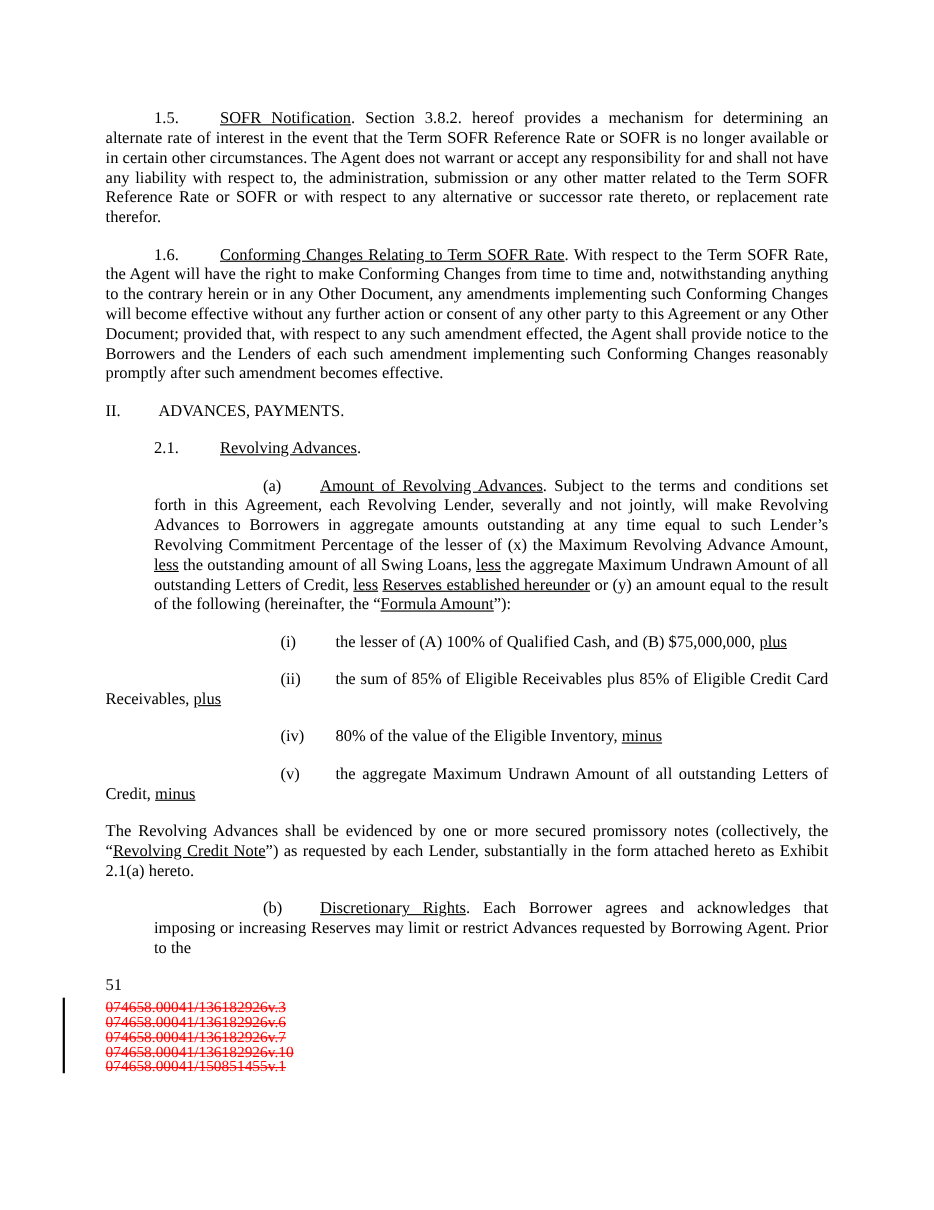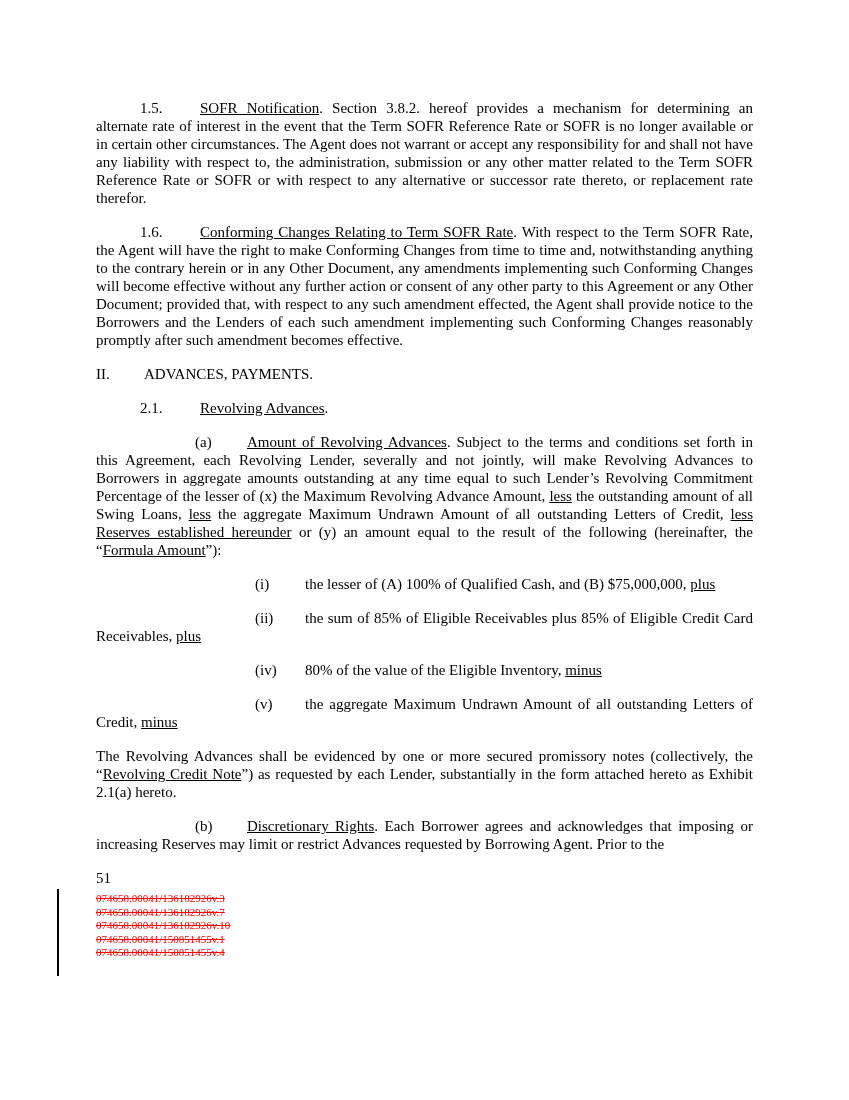--- a/index.html
+++ b/index.html
@@ -30,7 +30,7 @@
   .kind-section .num { width: 60px; }
   .kind-article { text-indent: 0; }
   .kind-article .num { width: 48px; }
-  .kind-sub { text-indent: 99px; }
+  .kind-sub { text-indent: 99px; margin-left: 44px; }
   .kind-sub .num { width: 52px; }
   .kind-clause { text-indent: 159px; }
   .kind-clause .num { width: 50px; }

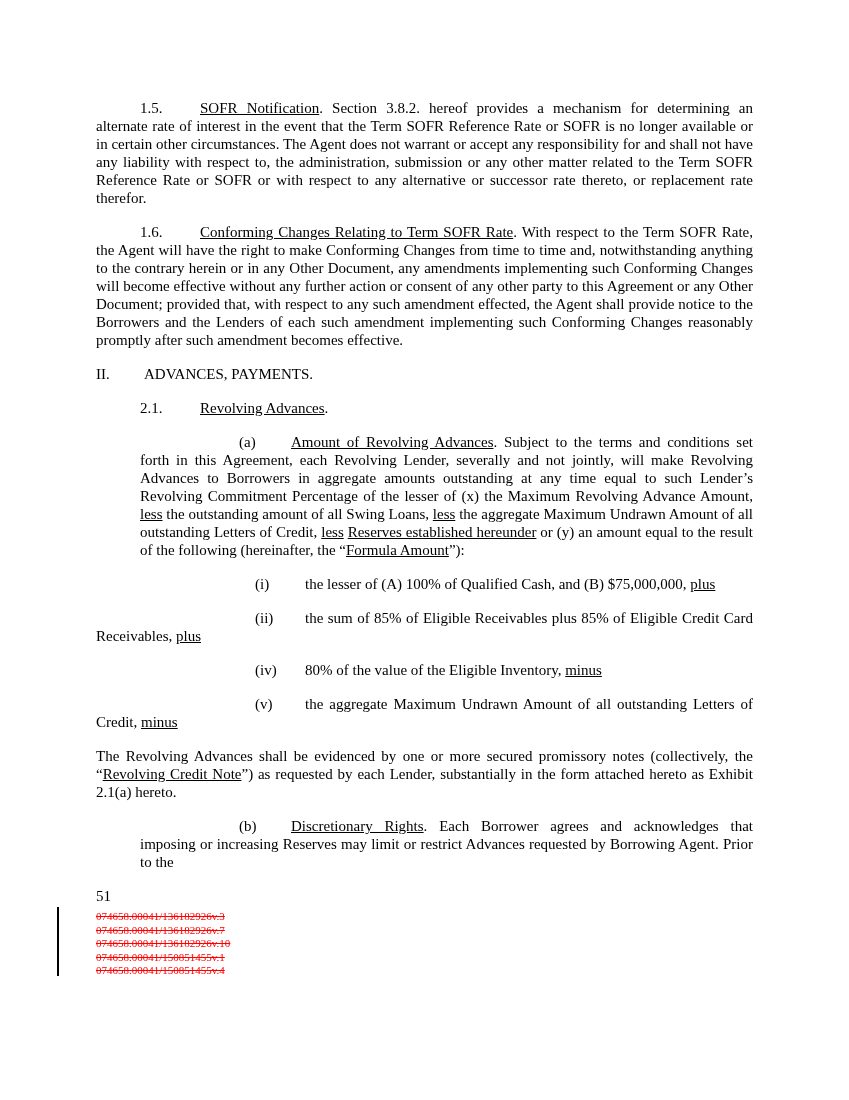--- a/index.html
+++ b/index.html
@@ -43,7 +43,7 @@
   .stamps {
     position: relative;
     width: 657px;
-    font-size: 11px;
+    font-size: 14px;
     line-height: 13.5px;
   }
   .stamp { white-space: nowrap; }

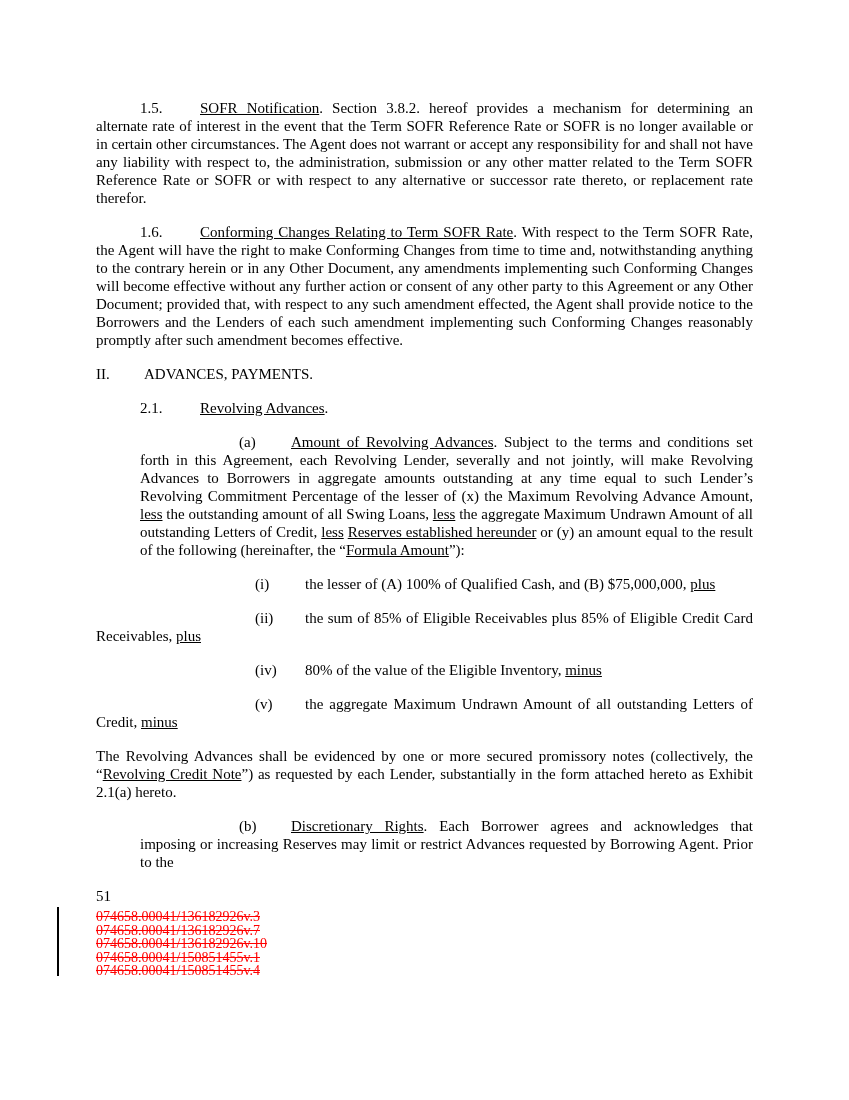--- a/index.html
+++ b/index.html
@@ -85,6 +85,7 @@
   <div class="stamps" id="stamps">
     <div class="changebar"></div>
   <div class="stamp deleted">074658.00041/136182926v.3</div>
+      <div class="stamp deleted">074658.00041/136182926v.6</div>
       <div class="stamp deleted">074658.00041/136182926v.7</div>
       <div class="stamp deleted">074658.00041/136182926v.10</div>
       <div class="stamp deleted">074658.00041/150851455v.1</div>

